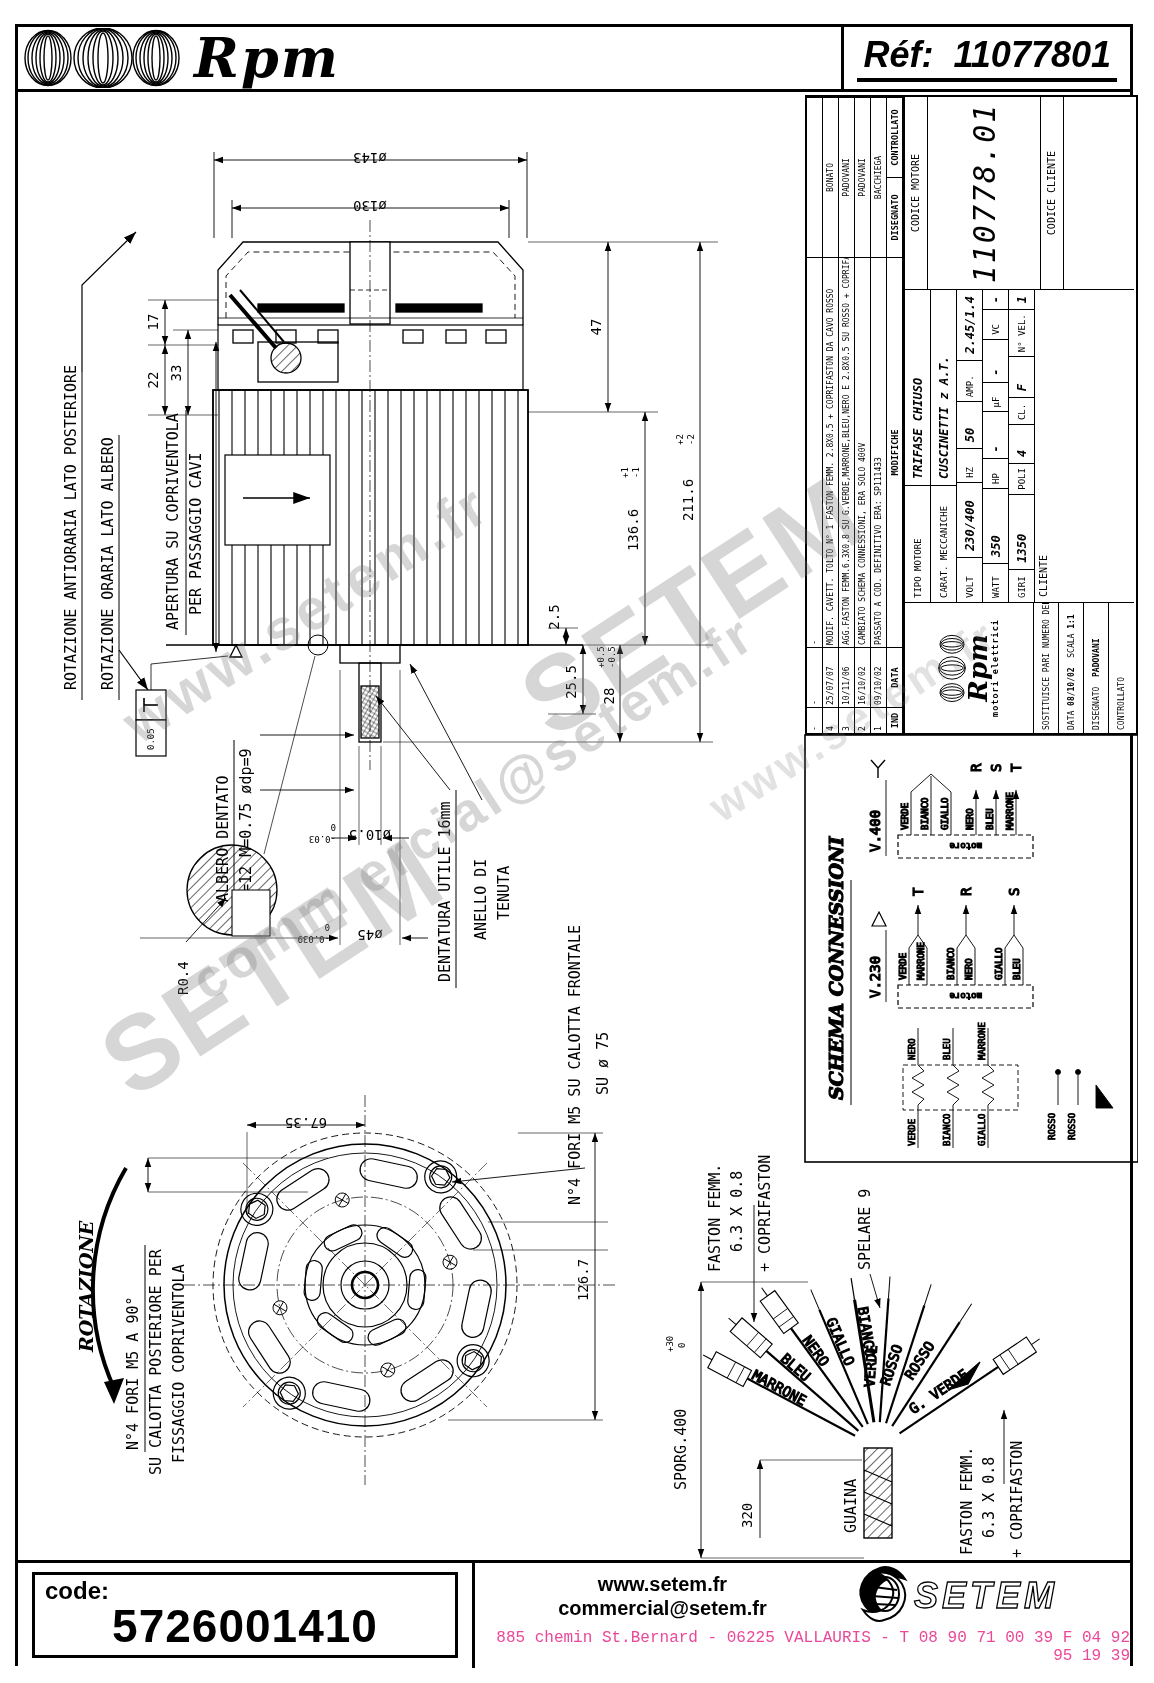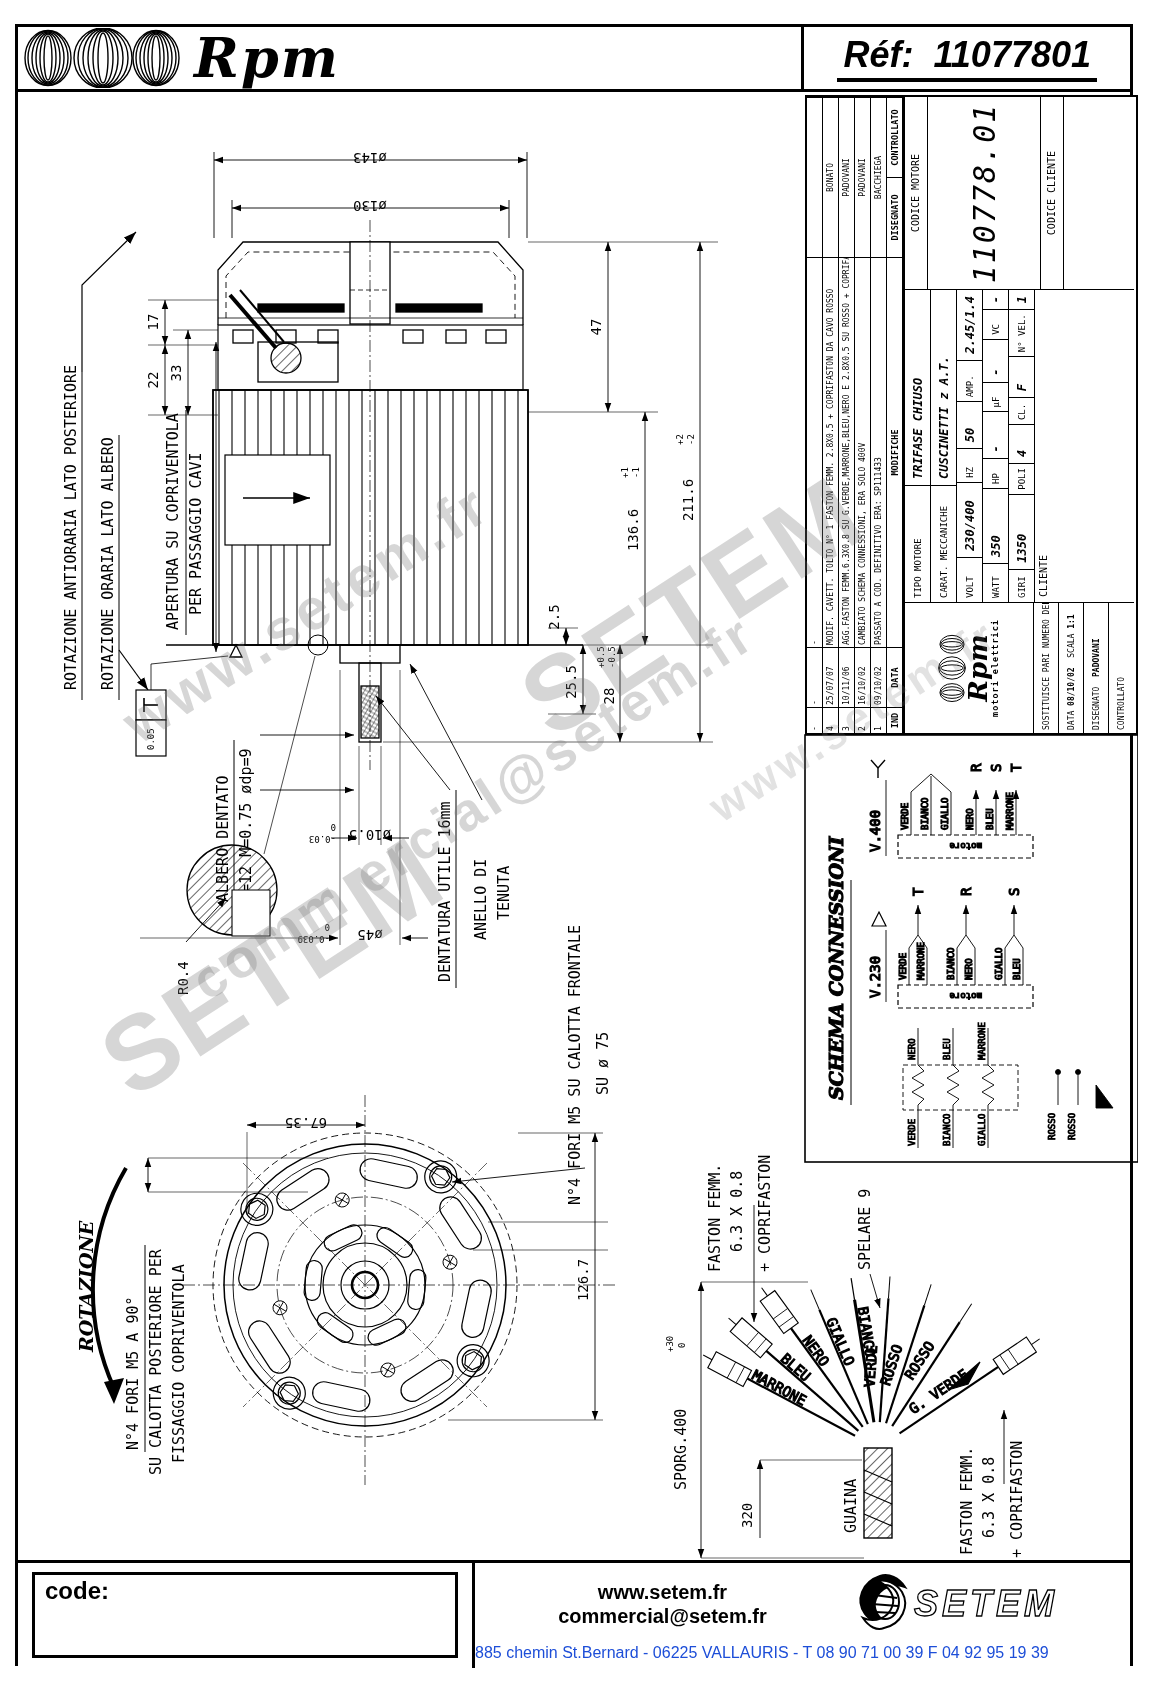--- a/index.html
+++ b/index.html
@@ -8,7 +8,7 @@
   
   .hdr{position:absolute;left:18px;top:27px;width:1112px;height:62px;border-bottom:3px solid #000;display:flex;align-items:center;}
   .brand{font-family:"DejaVu Serif",serif;font-style:italic;font-weight:bold;font-size:54px;margin-left:6px;letter-spacing:2px;}
-  .refbox{margin-left:auto;height:100%;display:flex;align-items:center;border-left:3px solid #000;padding:0 33px;}
+  .refbox{margin-left:auto;height:100%;display:flex;align-items:center;border-left:3px solid #000;padding:0 13px;}
   .reftxt{font-family:"Liberation Sans",sans-serif;font-style:italic;font-weight:bold;font-size:36px;border-bottom:4px solid #000;padding:0 6px 2px 6px;}
   
   .wm{position:absolute;transform:rotate(-33deg);transform-origin:0 0;font-weight:bold;color:rgba(120,120,120,0.30);pointer-events:none;z-index:5;letter-spacing:4px;white-space:nowrap;}

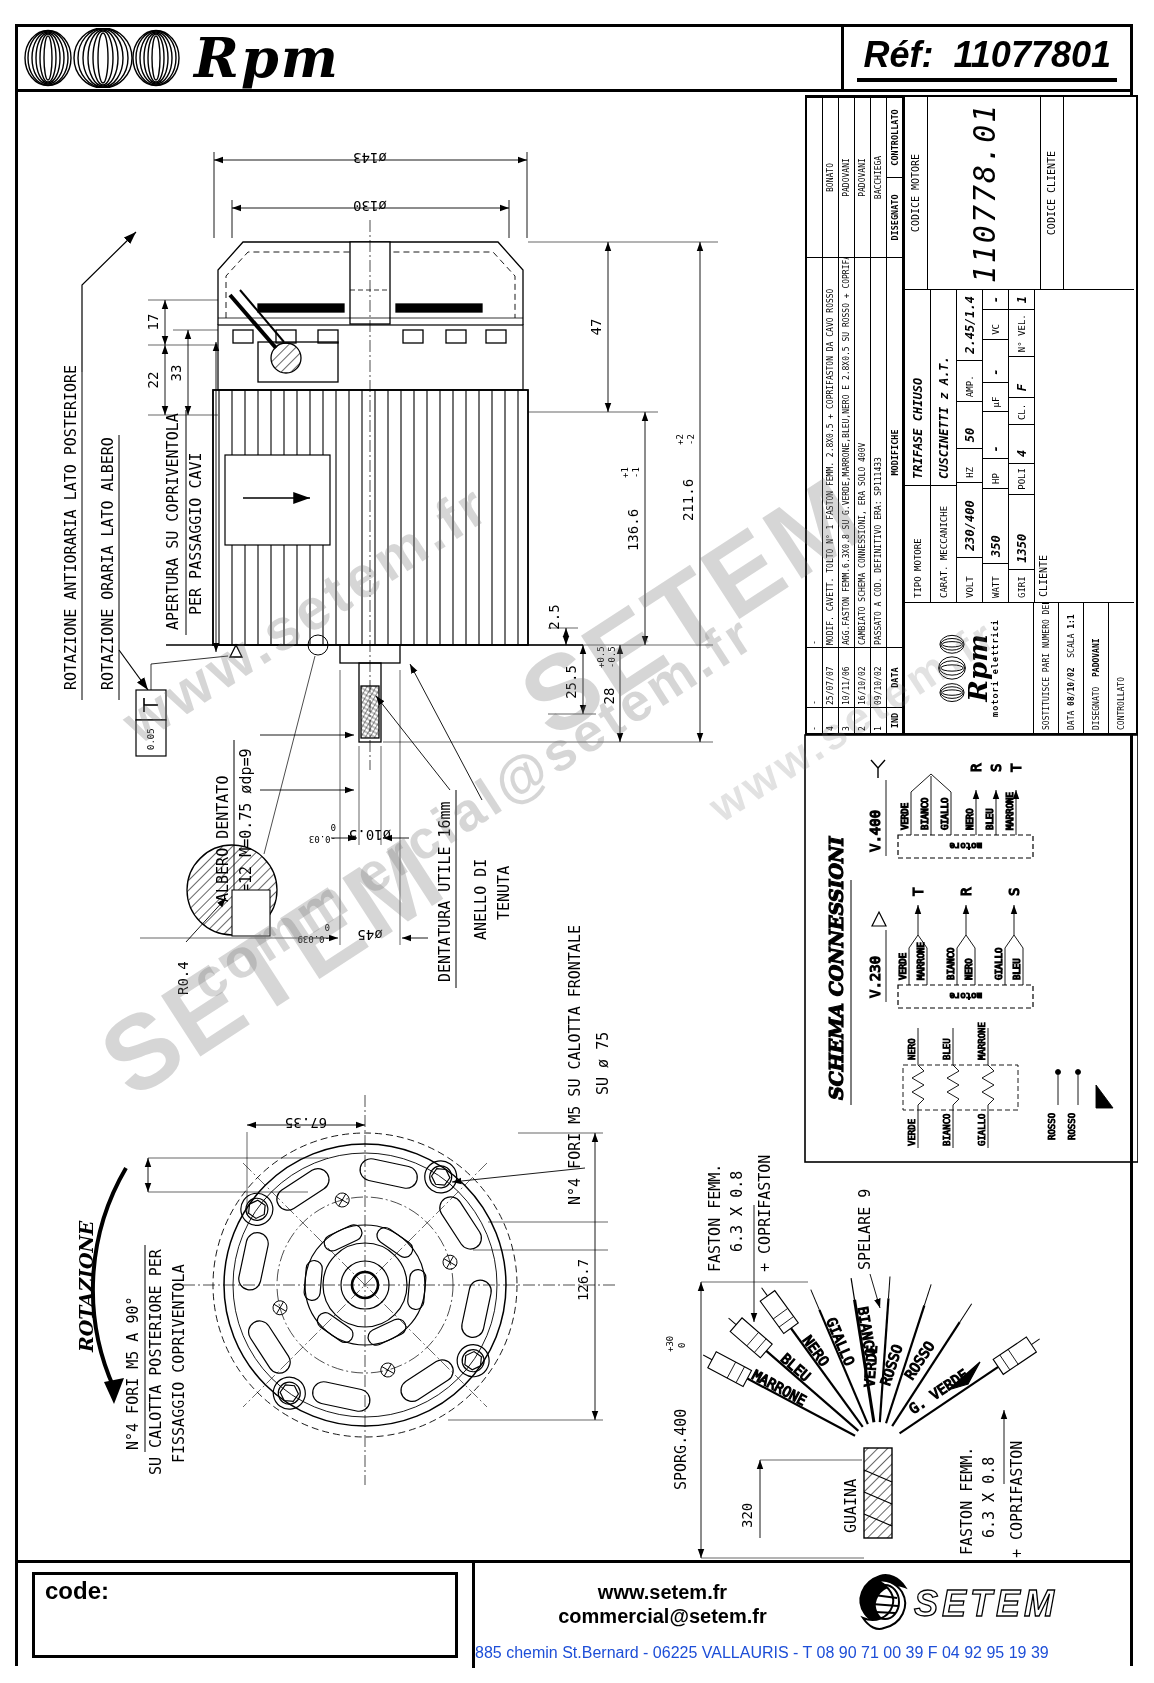--- a/index.html
+++ b/index.html
@@ -687,6 +687,7 @@
 <div class="foot">
   <div class="codebox">
     <div class="cl">code:</div>
+    <div class="cv">5726001410</div>
   </div>
   <div class="fsep"></div>
   <div class="fright">

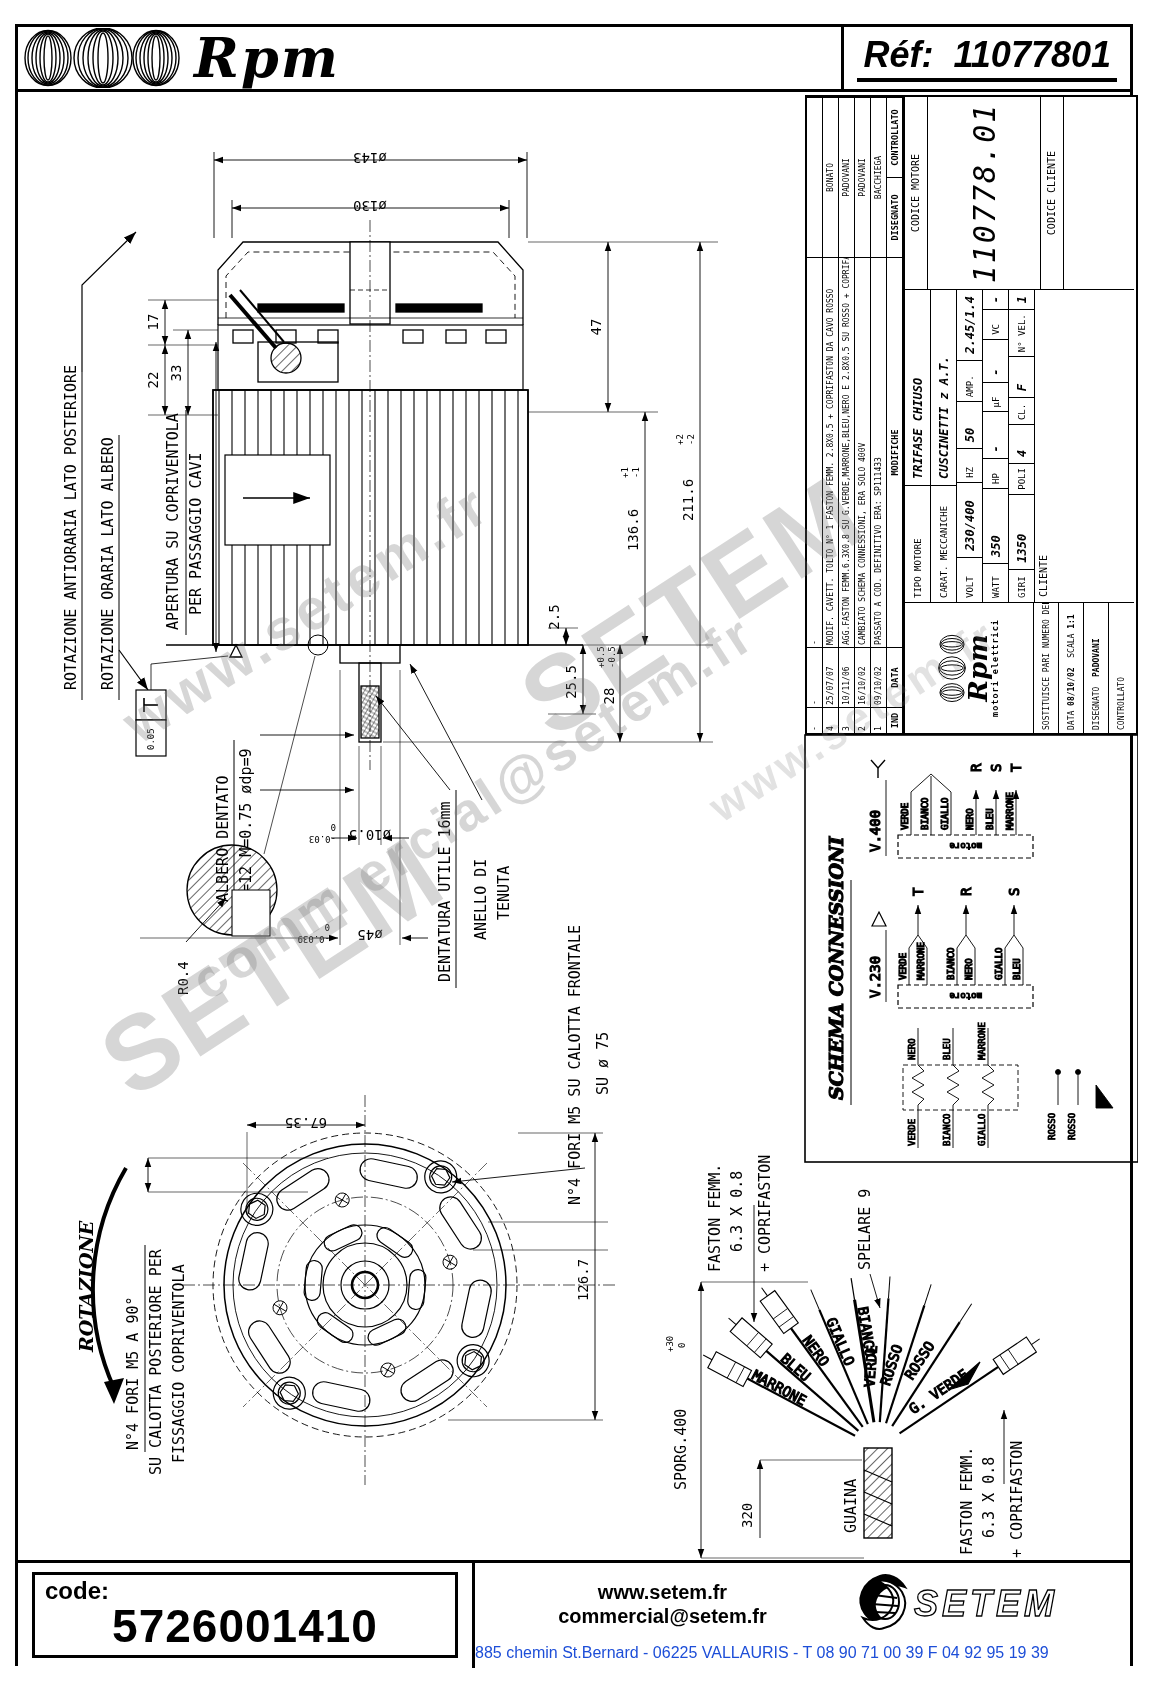--- a/index.html
+++ b/index.html
@@ -42,7 +42,7 @@
   .fright{flex:1;display:flex;flex-direction:column;}
   .frow{display:flex;align-items:center;flex:1;}
   .webs{flex:1;text-align:center;font-weight:bold;font-size:20px;line-height:24px;}
-  .addr{text-align:left;font-size:16px;color:#1d4ed8;padding-bottom:6px;}
+  .addr{text-align:right;font-size:16px;color:#ec4899;padding-bottom:6px;font-family:Liberation Mono, monospace;}
   .setemlogo{margin-right:30px;}
   .setemtxt{font-style:italic;font-weight:bold;font-size:36px;fill:none;stroke:#000;stroke-width:1.3;letter-spacing:4px;font-family:"Liberation Sans",sans-serif;}
   

